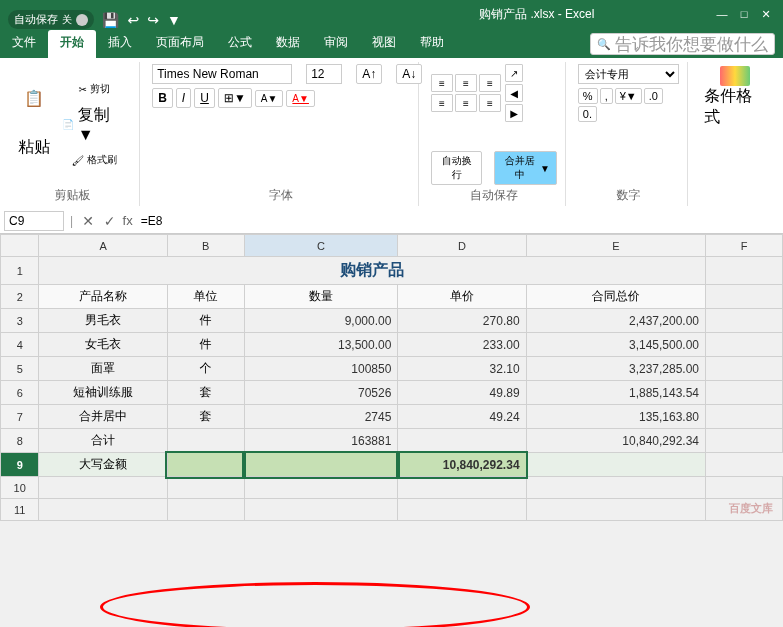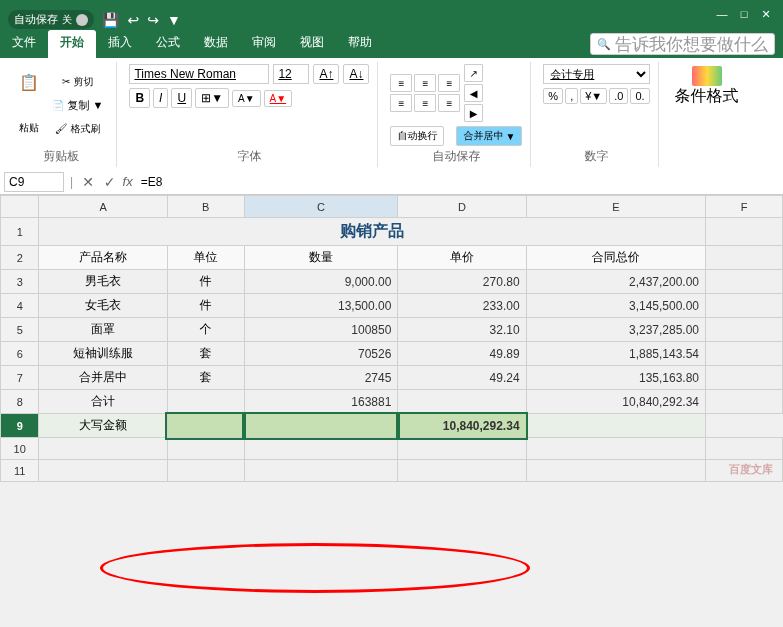--- a/index.html
+++ b/index.html
@@ -259,6 +259,10 @@
         <span class="qa-btn">↪</span>
         <span class="qa-btn">▼</span>
       </div>
+    </div>
+    <div class="title-bar-center">
+      <span>购销产品</span>
+      <span>.xlsx - Excel</span>
     </div>
     <div class="title-bar-right">
       <div class="win-btn">—</div>

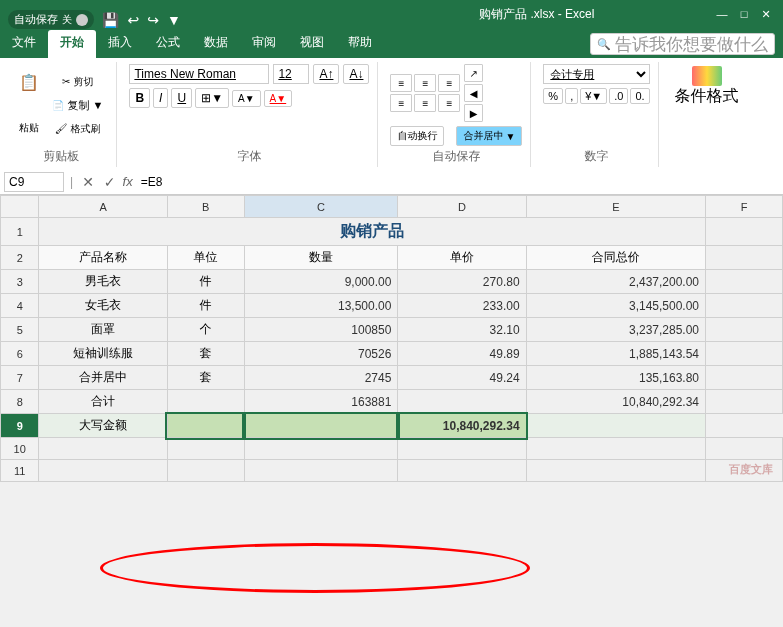--- a/index.html
+++ b/index.html
@@ -275,6 +275,7 @@
     <div class="ribbon-tab">文件</div>
     <div class="ribbon-tab active">开始</div>
     <div class="ribbon-tab">插入</div>
+    <div class="ribbon-tab">页面布局</div>
     <div class="ribbon-tab">公式</div>
     <div class="ribbon-tab">数据</div>
     <div class="ribbon-tab">审阅</div>

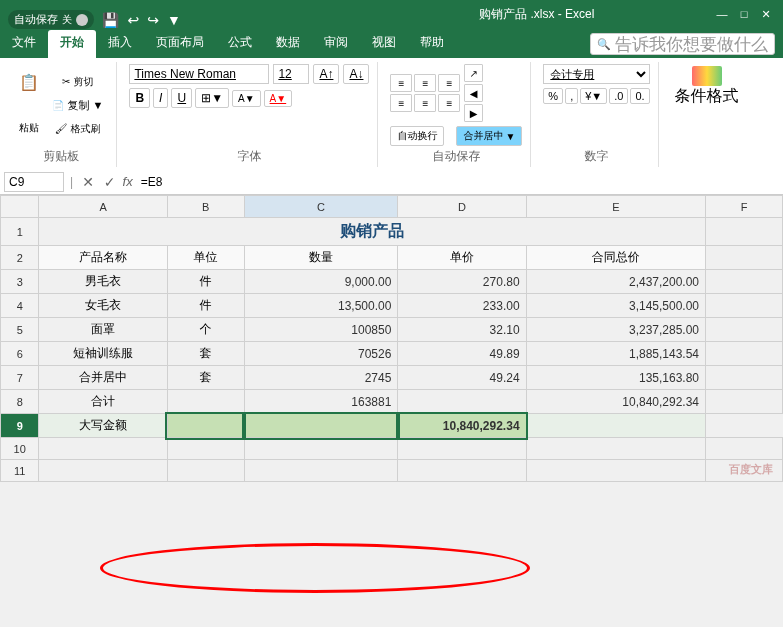--- a/index.html
+++ b/index.html
@@ -71,7 +71,7 @@
     }
     .ribbon-btn-icon { font-size: 16px; line-height: 1; }
     .ribbon-btn-label { font-size: 10px; white-space: nowrap; margin-top: 30px; }
-    .font-row { display: flex; align-items: center; gap: 4px; text-decoration: underline; }
+    .font-row { display: flex; align-items: center; gap: 14px; }
     .font-name-box {
       border: 1px solid #ccc;
       padding: 2px 4px;

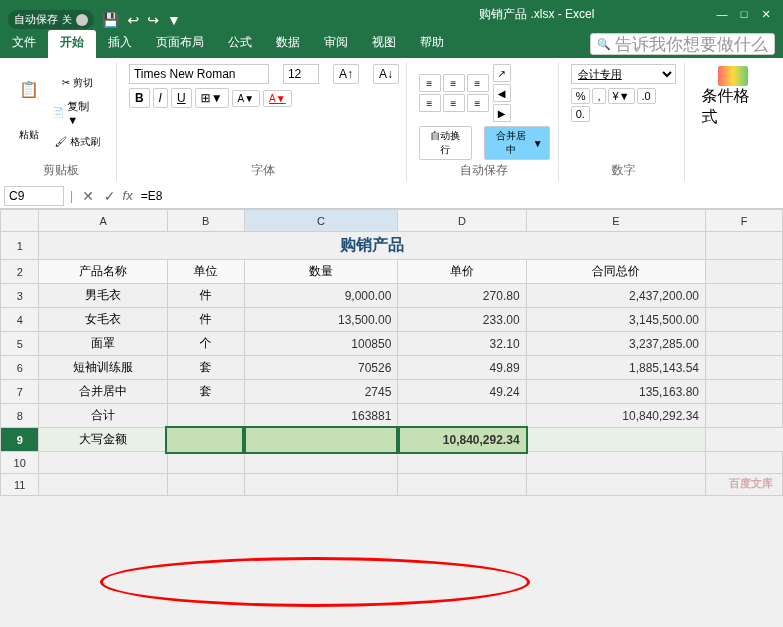--- a/index.html
+++ b/index.html
@@ -215,7 +215,6 @@
       font-size: 11px;
       padding: 2px;
       background: white;
-      text-decoration: underline;
     }
     .number-btns { display: flex; gap: 2px; flex-wrap: wrap; }
     .num-btn {

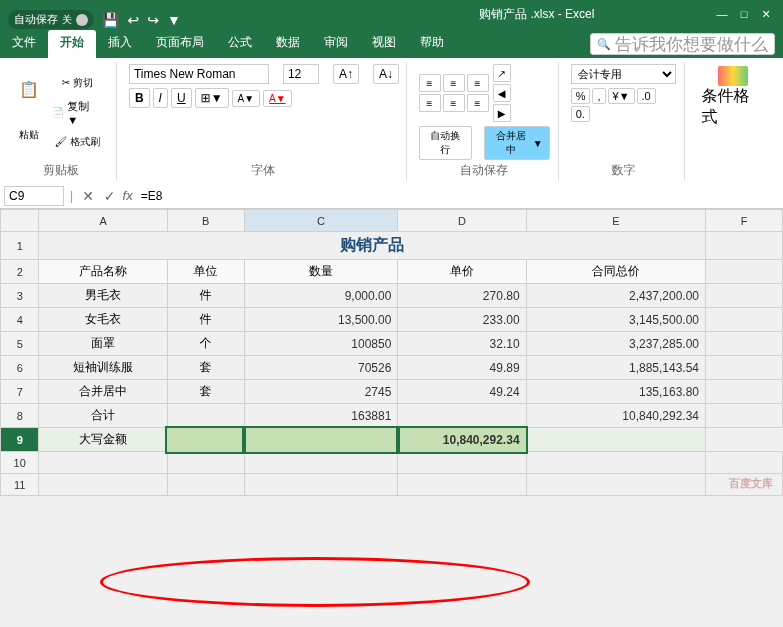--- a/index.html
+++ b/index.html
@@ -302,7 +302,7 @@
           </div>
           <div class="ribbon-btn" style="flex-direction:row; gap:3px;">
             <span>📄</span>
-              <span style="font-size:11px;">复制 ▼</span>
+              <span style="font-size:16px;">复制 ▼</span>
           </div>
           <div class="ribbon-btn" style="flex-direction:row; gap:3px;">
             <span>🖌</span>

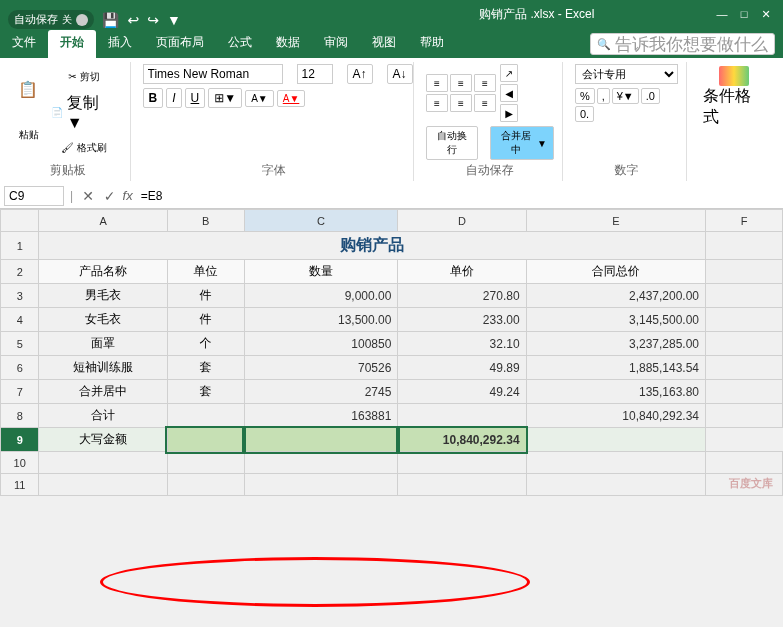--- a/index.html
+++ b/index.html
@@ -70,7 +70,7 @@
       min-width: 28px;
     }
     .ribbon-btn-icon { font-size: 16px; line-height: 1; }
-    .ribbon-btn-label { font-size: 10px; white-space: nowrap; margin-top: 30px; }
+    .ribbon-btn-label { font-size: 16px; white-space: nowrap; margin-top: 30px; }
     .font-row { display: flex; align-items: center; gap: 14px; }
     .font-name-box {
       border: 1px solid #ccc;

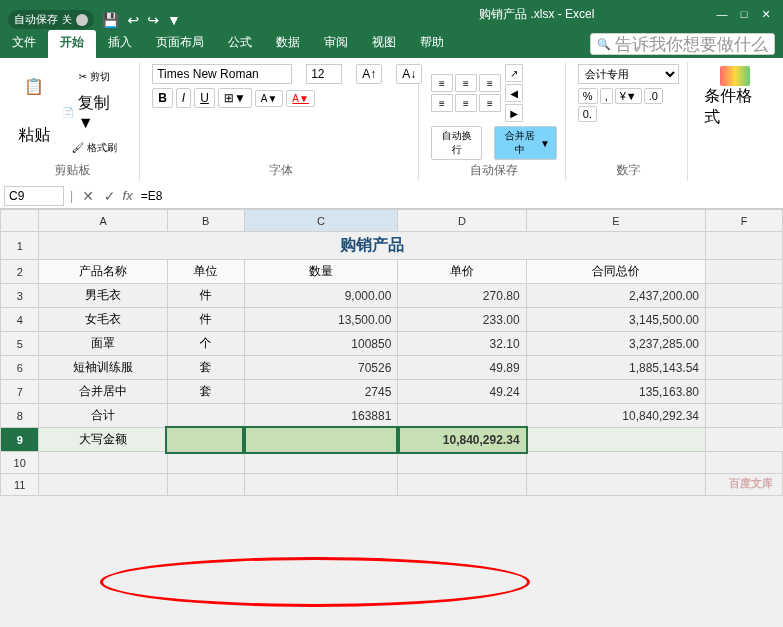--- a/index.html
+++ b/index.html
@@ -354,7 +354,7 @@
             <button class="align-btn" style="width:auto; padding:0 4px;">▶</button>
           </div>
         </div>
-        <div style="display:flex; align-items:center; gap:12px;">
+        <div style="display:flex; align-items:center; gap:12px;margin-top:25px;">
           <button class="merge-btn">
             <span>自动换行</span>
           </button>

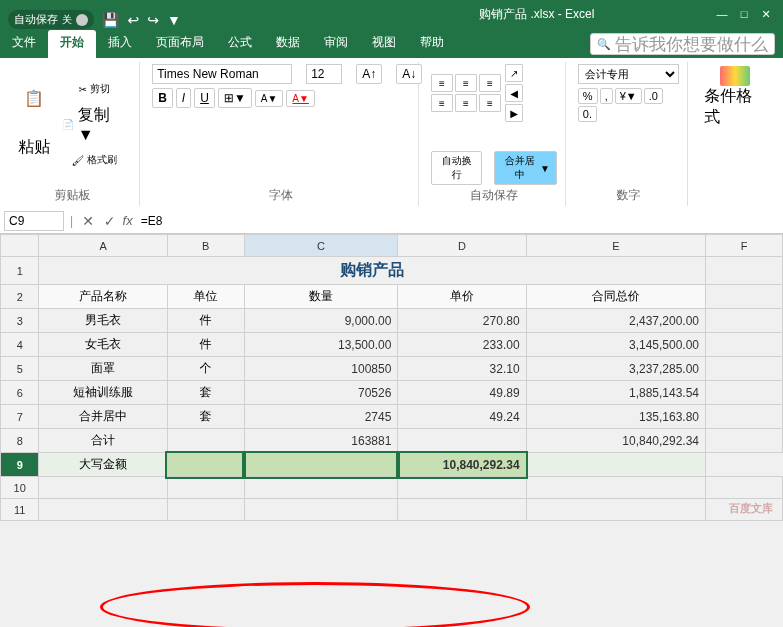--- a/index.html
+++ b/index.html
@@ -113,7 +113,7 @@
       font-size: 12px;
     }
     .formula-divider { color: #999; padding: 0 2px; }
-    .fx-label { font-style: italic; font-size: 13px; color: #666; }
+    .fx-label { font-size: 13px; color: #666; }
     .formula-input { flex: 1; border: none; outline: none; font-size: 12px; padding: 2px 4px; }
     .check-btn { color: #666; cursor: pointer; font-size: 14px; padding: 0 3px; }
     .sheet-table {

